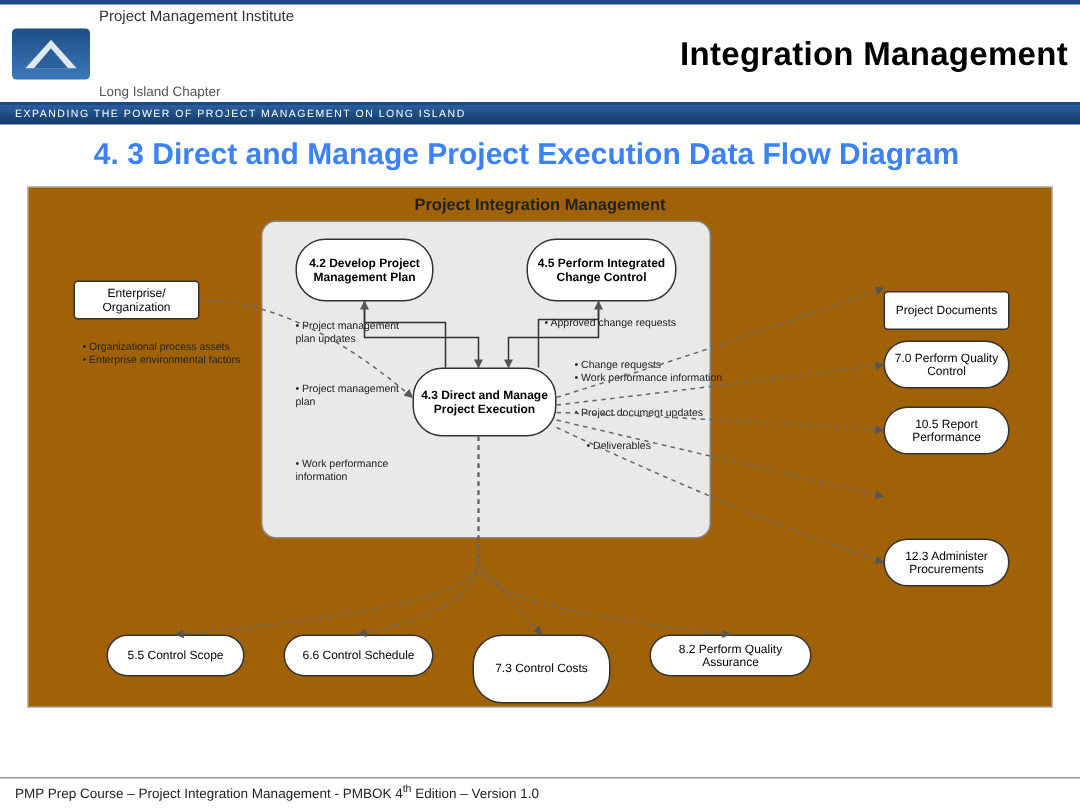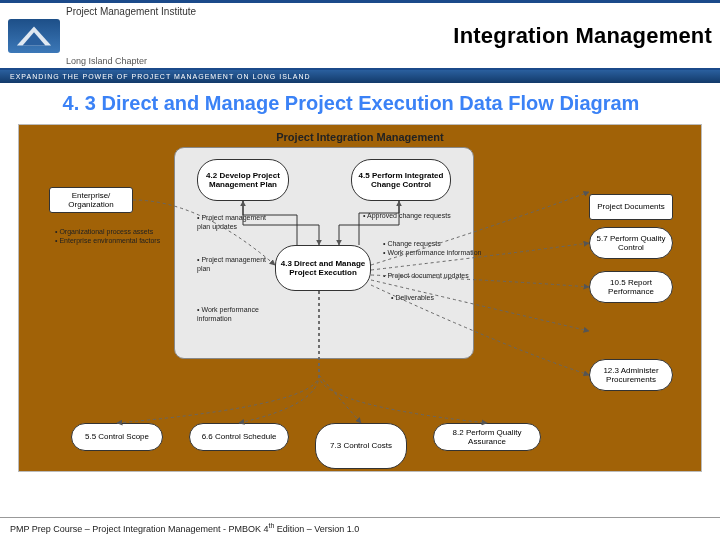--- a/index.html
+++ b/index.html
@@ -174,7 +174,7 @@
 
   <div class="box shadow" style="left:570px; top:54px; width:84px; height:26px; border-radius:3px;margin-top:15px;">Project
 Documents</div>
-  <div class="box rounded" style="left:570px; top:102px; width:84px; height:32px;">5.7
+  <div class="box rounded" style="left:570px; top:102px; width:84px; height:32px;">7.0
 Perform
 Quality Control</div>
   <div class="box rounded" style="left:570px; top:146px; width:84px; height:32px;">10.5

